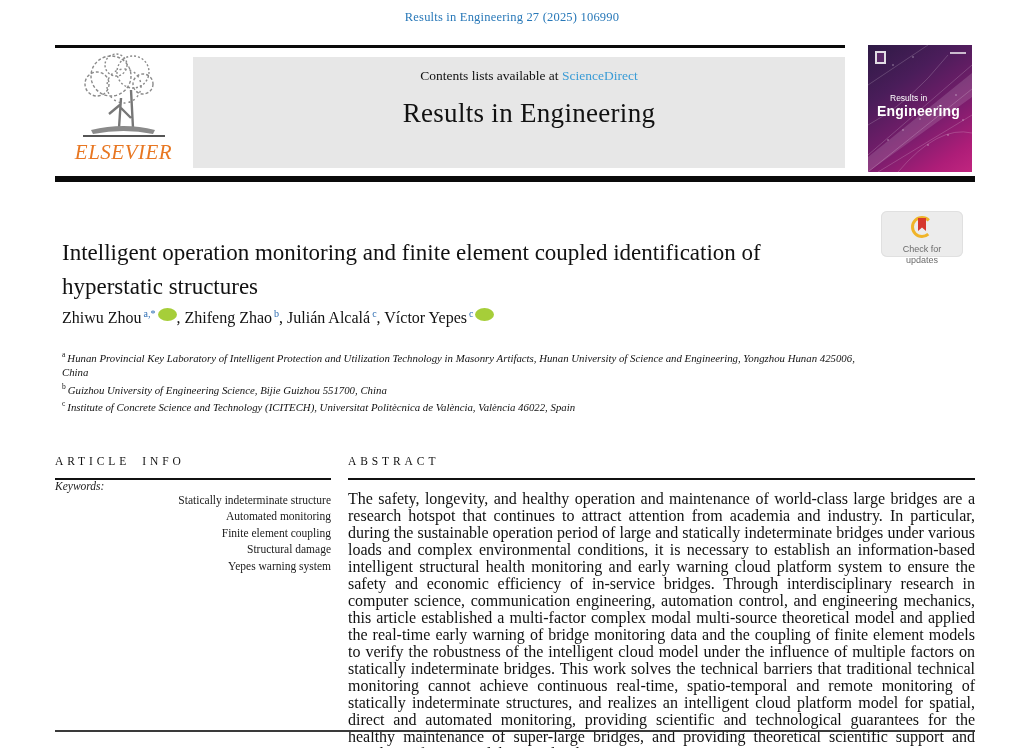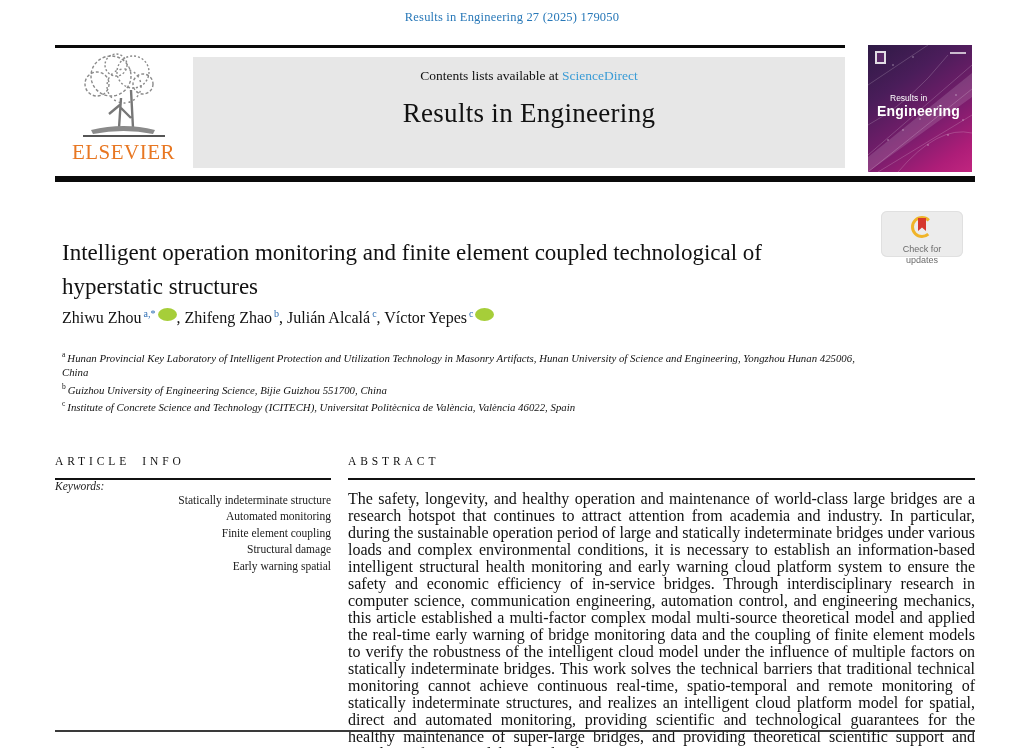--- a/index.html
+++ b/index.html
@@ -93,7 +93,7 @@
 
 <div class="page">
 
-  <div class="citation">Results in Engineering 27 (2025) 179050</div>
+  <div class="citation">Results in Engineering 27 (2025) 106990</div>
 
   <div class="toprule"></div>
 

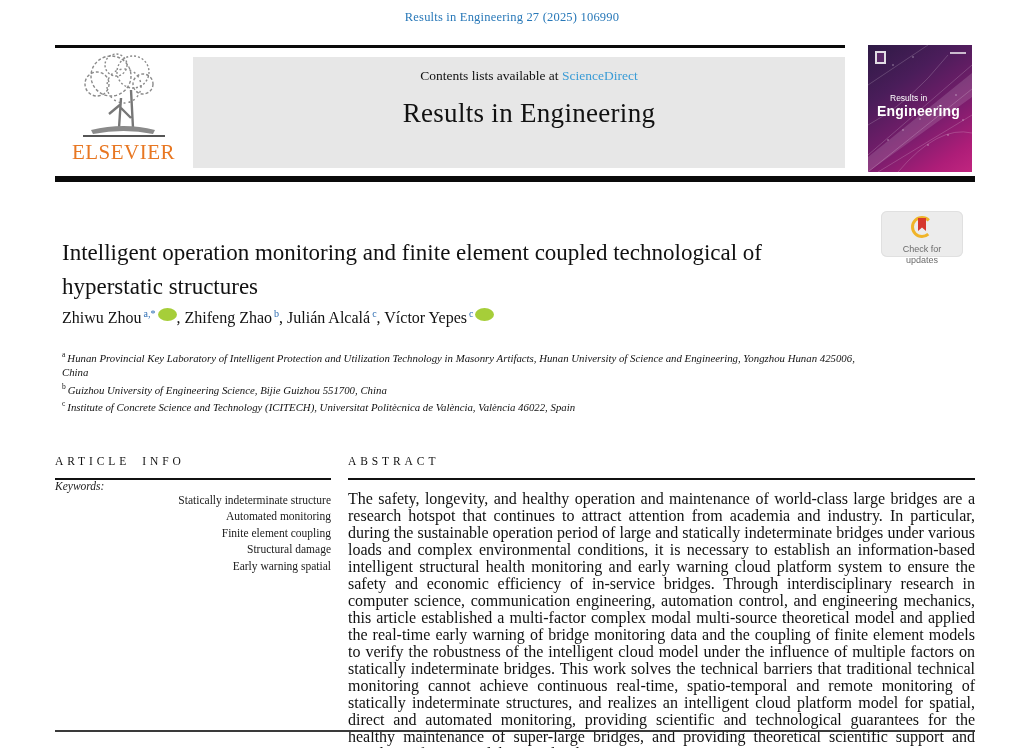--- a/index.html
+++ b/index.html
@@ -20,7 +20,7 @@
   .logo-tree { display:block; margin:0 auto; }
   .elsevier-word {
     font-family:"Liberation Serif", serif; font-size:21px; color:#e87722;
-    letter-spacing:.5px; margin-top:-2px;
+    letter-spacing:.5px; margin-top:-2px;font-style:italic;
   }
 
   .graybox {

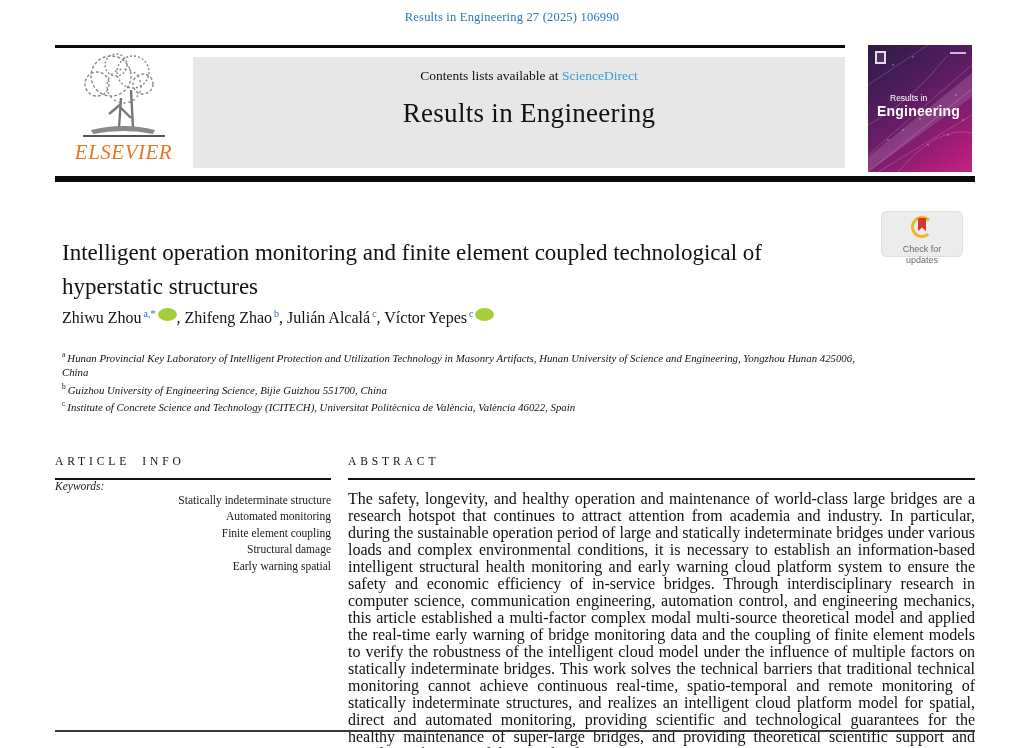--- a/index.html
+++ b/index.html
@@ -155,7 +155,7 @@
 
   <div class="thickrule"></div>
 
-  <div class="article-title">Intelligent operation monitoring and finite element coupled technological of hyperstatic structures</div>
+  <div class="article-title">Intelligent operation monitoring and finite element coupled identification of hyperstatic structures</div>
 
   <div class="check-badge">
     <svg width="26" height="26" viewBox="0 0 26 26" style="margin-top:3px">

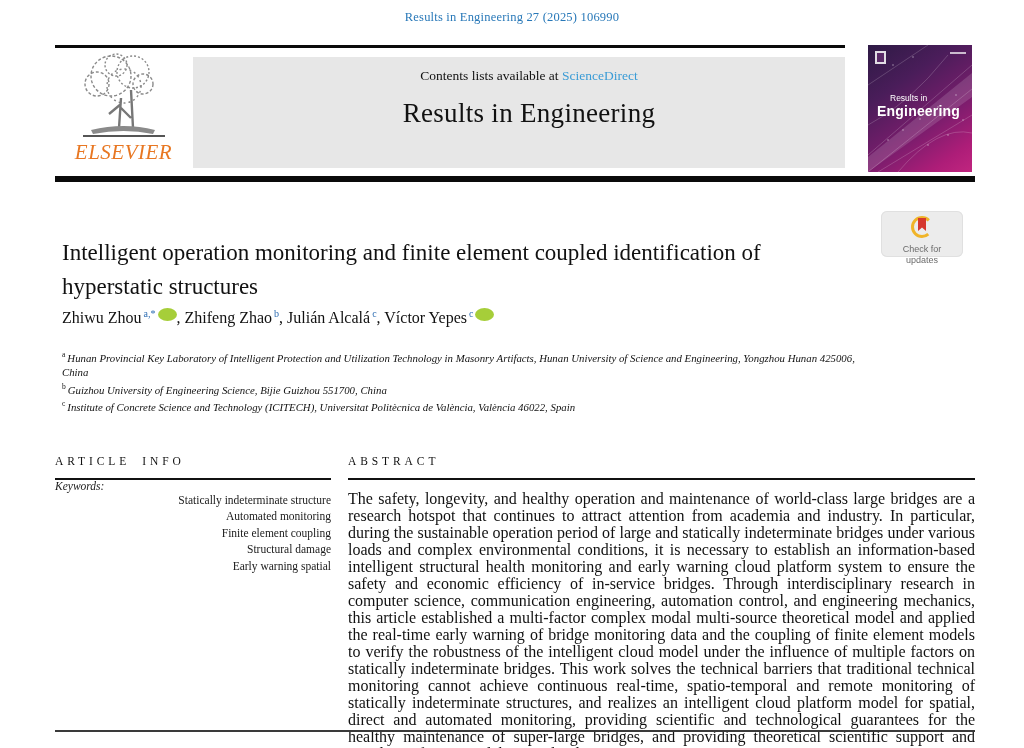--- a/index.html
+++ b/index.html
@@ -184,7 +184,7 @@
     <div class="kw-line">Automated monitoring</div>
     <div class="kw-line">Finite element coupling</div>
     <div class="kw-line">Structural damage</div>
-    <div class="kw-line">Early warning spatial</div>
+    <div class="kw-line">Yepes warning system</div>
   </div>
 
   <div class="abs-col">

